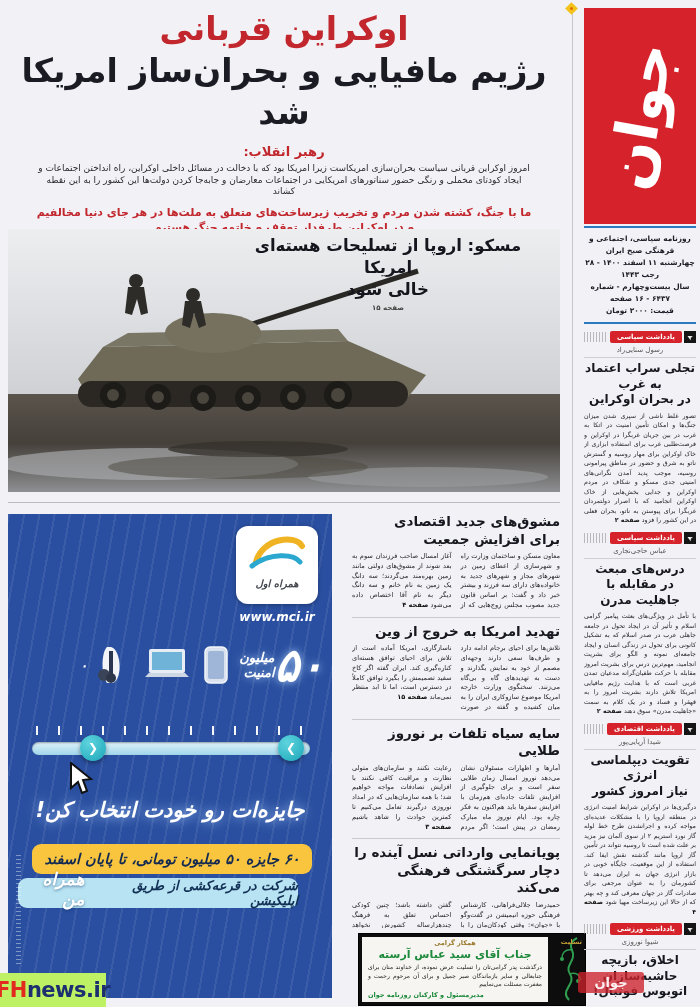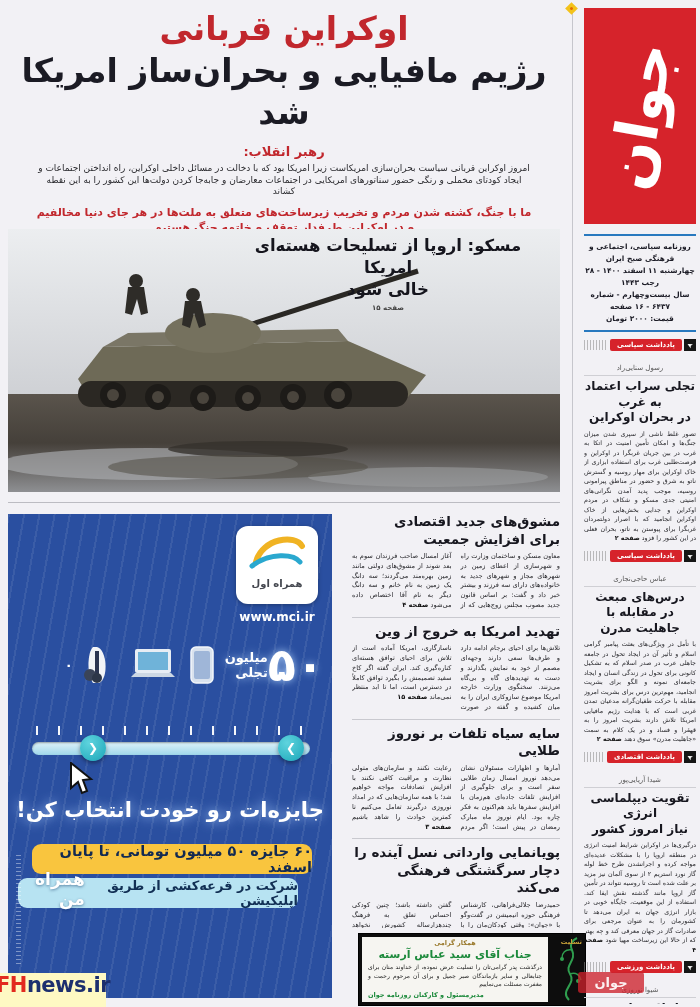--- a/index.html
+++ b/index.html
@@ -80,7 +80,7 @@
   .sidebar{left:584px;top:8px;width:112px;height:996px;overflow:hidden;direction:rtl;}
   .logo-box{width:112px;height:216px;background:#d6232b;position:relative;overflow:hidden;}
   .logo-word{position:absolute;left:50%;top:50%;transform:translate(-50%,-50%) rotate(-80deg);color:#fff;font-size:58px;font-weight:800;letter-spacing:-3px;}
-  .masthead{margin-top:10px;border-top:2px solid #2879bf;border-bottom:2px solid #2879bf;padding:5px 1px;text-align:center;
+  .masthead{margin-top:2px;border-top:2px solid #2879bf;border-bottom:2px solid #2879bf;padding:5px 1px;text-align:center;
             font-size:7.4px;font-weight:800;line-height:12px;color:#1c1c26;}
   .badge-row{margin-top:7px;display:flex;align-items:center;gap:2px;}
   .badge-ico{width:12px;height:12px;background:#151515;color:#fff;font-size:7px;display:flex;align-items:center;justify-content:center;flex:0 0 auto;}

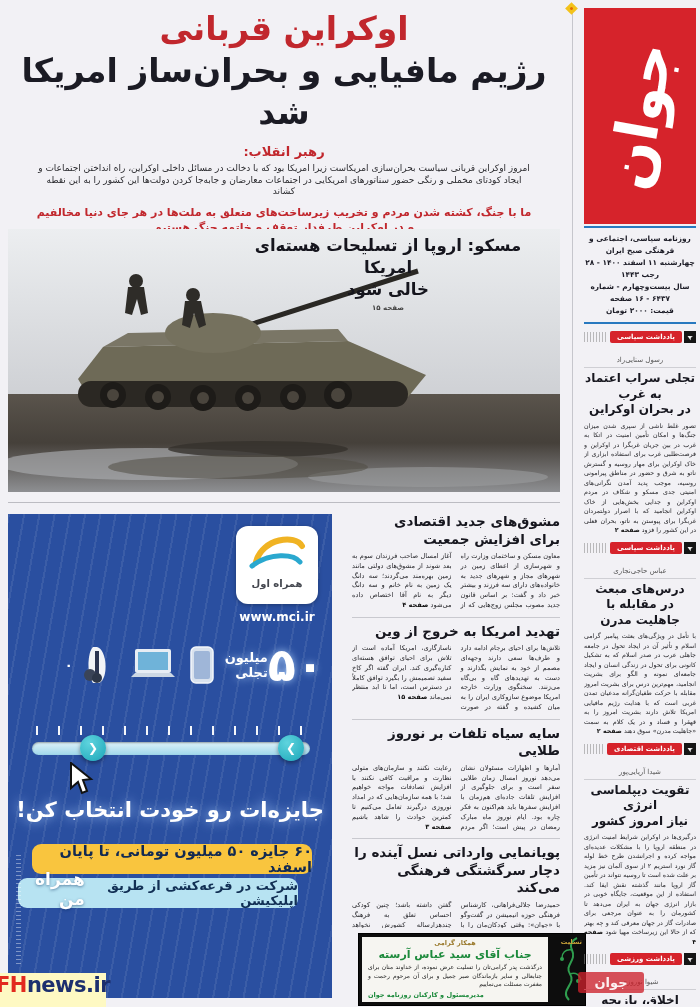--- a/index.html
+++ b/index.html
@@ -87,7 +87,7 @@
   .badge-ico span{transform:rotate(-150deg);}
   .badge-pill{background:#d6232b;color:#fff;font-size:7px;font-weight:800;padding:2px 7px;border-radius:2px;white-space:nowrap;flex:0 0 auto;}
   .badge-hatch{flex:1;height:10px;opacity:.55;background:repeating-linear-gradient(90deg,#8a8a8a 0 1px,rgba(0,0,0,0) 1px 3px);}
-  .sb-author{margin-top:13px;text-align:center;font-size:7px;color:#555;border-bottom:1px solid #cfcfd4;padding-bottom:3px;}
+  .sb-author{margin-top:3px;text-align:center;font-size:7px;color:#555;border-bottom:1px solid #cfcfd4;padding-bottom:3px;}
   .sb-title{margin-top:3px;text-align:center;font-size:12px;line-height:15.5px;font-weight:800;color:#17171f;white-space:pre-line;}
   .sb-body{margin-top:3px;font-size:6.3px;line-height:9.5px;color:#26262a;text-align:justify;}
 

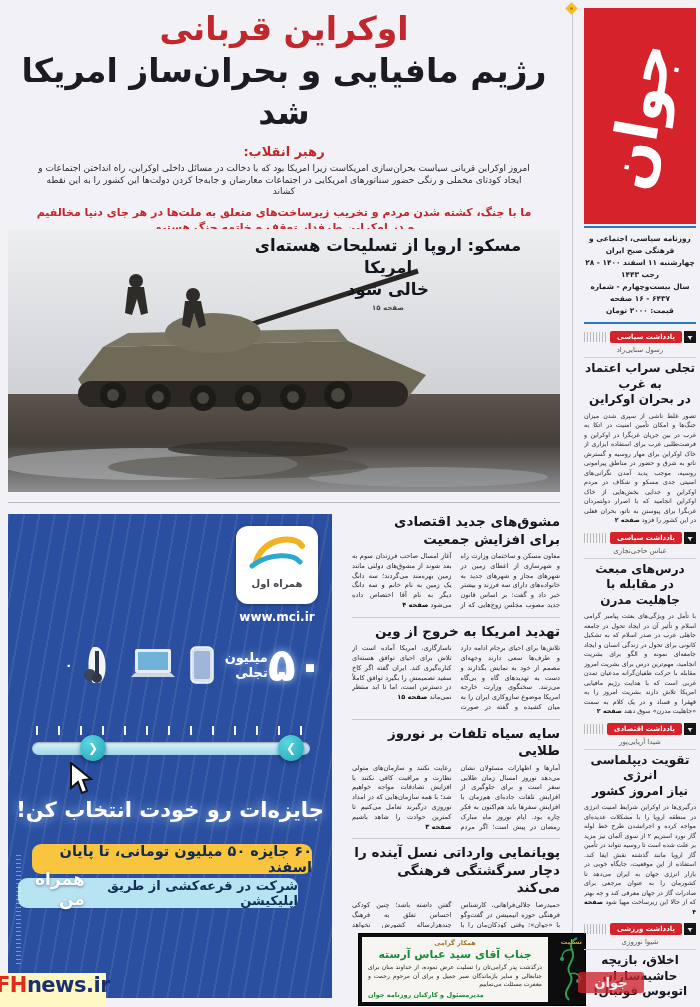--- a/index.html
+++ b/index.html
@@ -31,7 +31,7 @@
 
   
   .ad{left:8px;top:514px;width:324px;height:484px;background:#2a4fa0;overflow:hidden;
-      background-image:repeating-linear-gradient(100deg,rgba(255,255,255,.08) 0 2px,rgba(255,255,255,0) 2px 15px);}
+      background-image:repeating-linear-gradient(100deg,rgba(255,255,255,.08) 0 2px,rgba(255,255,255,0) 2px 15px);font-style:italic;}
   .ad-card{position:absolute;right:14px;top:12px;width:82px;height:78px;background:#fff;border-radius:12px;text-align:center;box-shadow:0 1px 4px rgba(0,0,0,.3);}
   .ad-brand{font-size:10px;color:#44474f;font-weight:700;margin-top:0px;direction:rtl;}
   .ad-url{position:absolute;right:14px;top:96px;width:82px;text-align:center;color:#fff;font-weight:800;font-size:12px;}

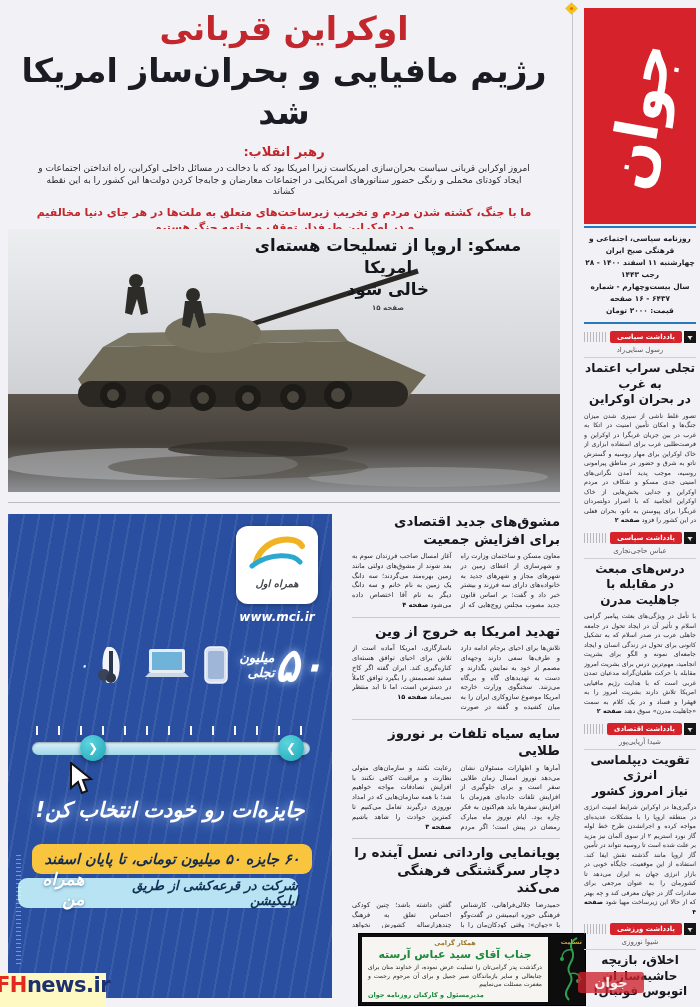--- a/index.html
+++ b/index.html
@@ -191,7 +191,7 @@
         <div class="amount-num">۵۰</div>
         <div class="amount-units">
           <span>میلیون</span>
-          <span>تجلی</span>
+          <span>امنیت</span>
         </div>
       </div>
       <svg width="26" height="40" viewBox="0 0 26 40">

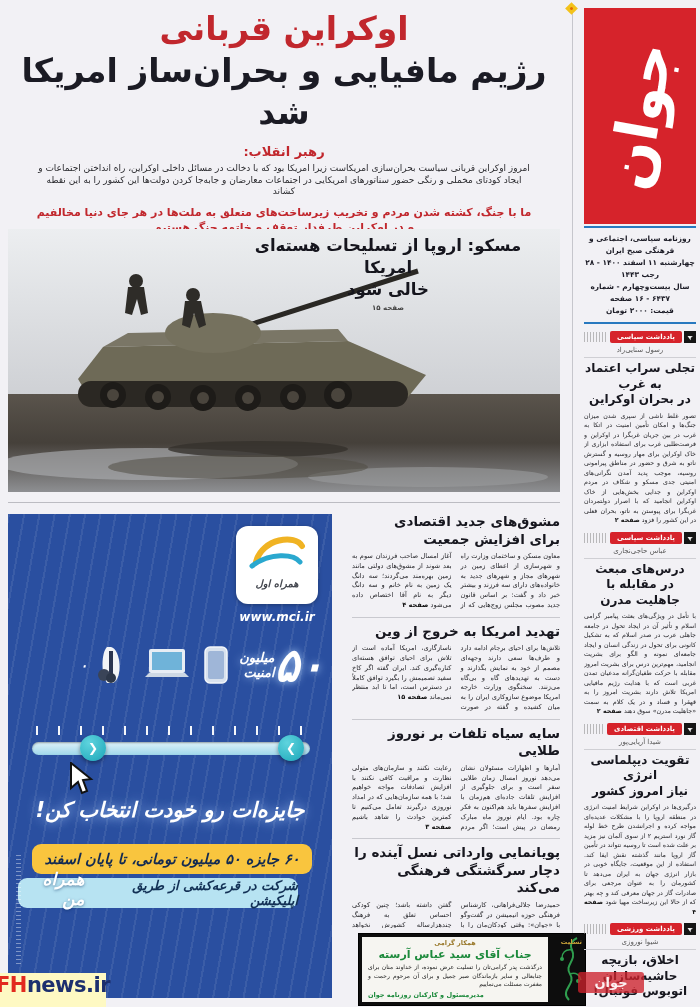--- a/index.html
+++ b/index.html
@@ -94,7 +94,7 @@
   
   .stamp{left:578px;top:972px;width:66px;height:21px;background:rgba(205,33,44,.78);border-radius:3px;color:rgba(255,255,255,.92);
          font-size:13px;font-weight:800;display:flex;align-items:center;justify-content:center;}
-  .watermark{left:0;top:973px;width:106px;height:34px;background:#fef9c3;display:flex;justify-content:center;
+  .watermark{left:0;top:973px;width:106px;height:34px;background:#bef264;display:flex;align-items:center;justify-content:center;
              font-size:21px;font-weight:800;letter-spacing:-.5px;}
   .wm-a{color:#e22a1f;}
   .wm-b{color:#1c2f6e;}

